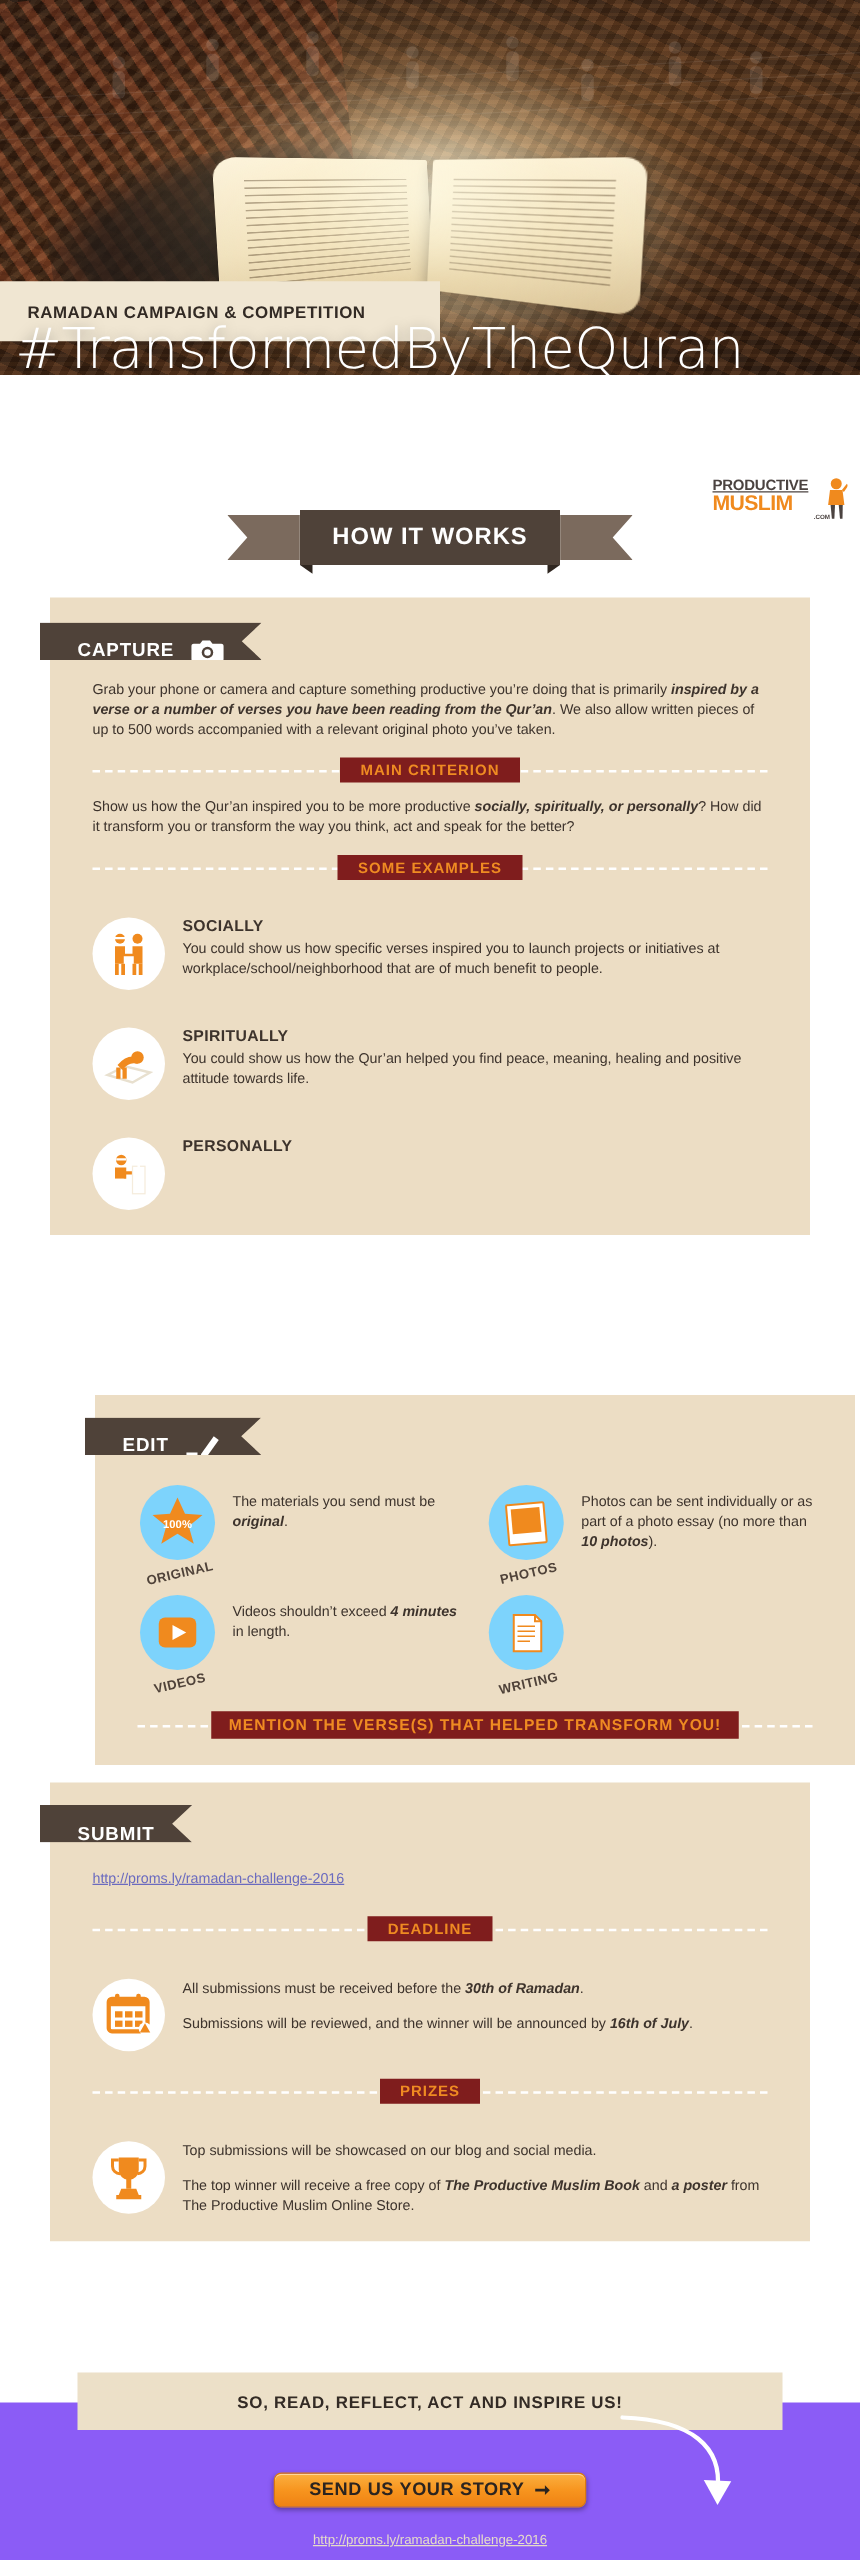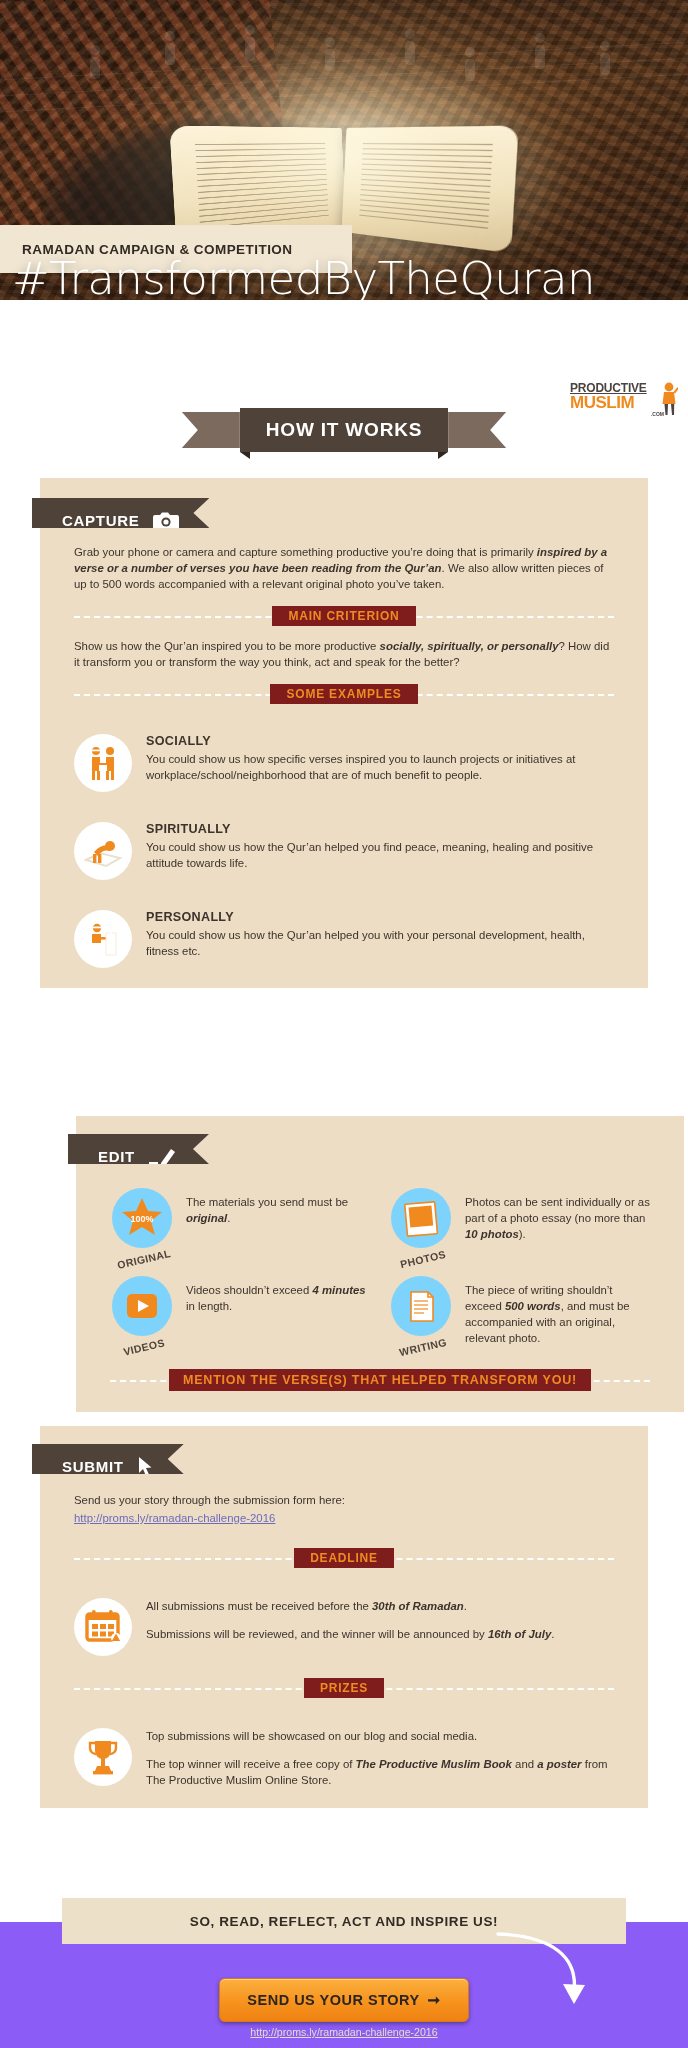--- a/index.html
+++ b/index.html
@@ -439,7 +439,6 @@
       </div>
       <div class="extext">
         <div class="extitle">PERSONALLY</div>
-        <div class="exbody">You could show us how the Qur’an helped you with your personal development, health, fitness etc.</div>
       </div>
     </div>
   </div>

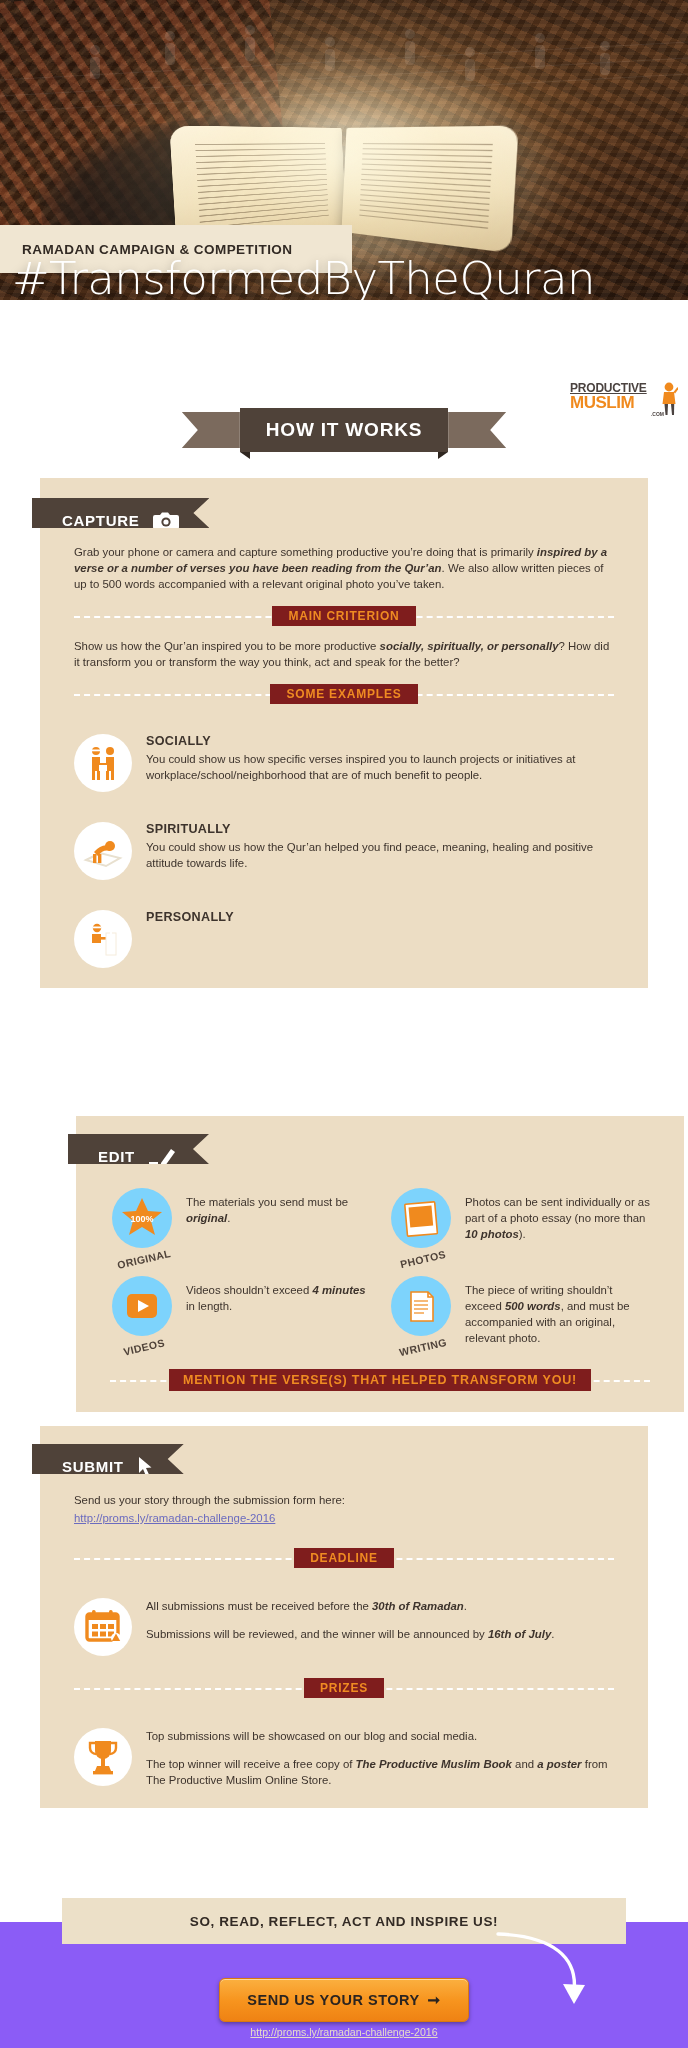--- a/index.html
+++ b/index.html
@@ -521,9 +521,6 @@
           </div>
           <div class="edit-cap">WRITING</div>
         </div>
-        <div class="edit-text">
-          <span>The piece of writing shouldn’t exceed </span><b>500 words</b><span>, and must be accompanied with an original, relevant photo.</span>
-        </div>
       </div>
     </div>
 

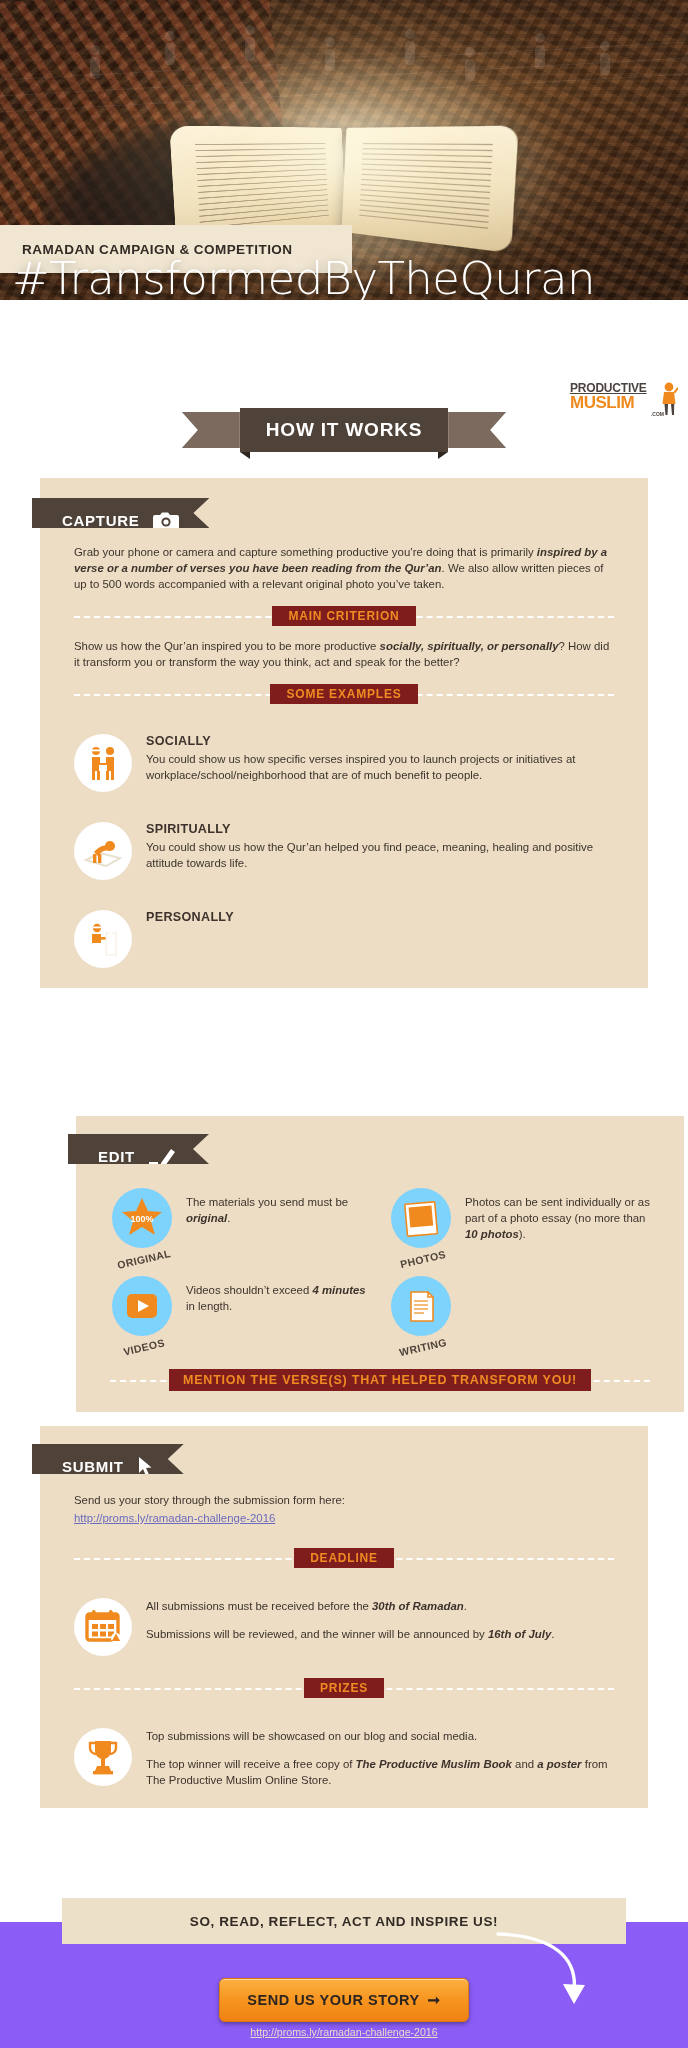--- a/index.html
+++ b/index.html
@@ -531,7 +531,7 @@
 </div>
 
 <div class="panel" style="top:1426px;">
-  <div class="tag" style="margin-left:-8px; margin-top:18px;">
+  <div class="tag" style="margin-left:-8px; margin-top:18px;flex-direction:column;">
     <span class="tag-label">SUBMIT</span>
     <span class="tag-icon">
       <svg width="16" height="21" viewBox="0 0 16 21">

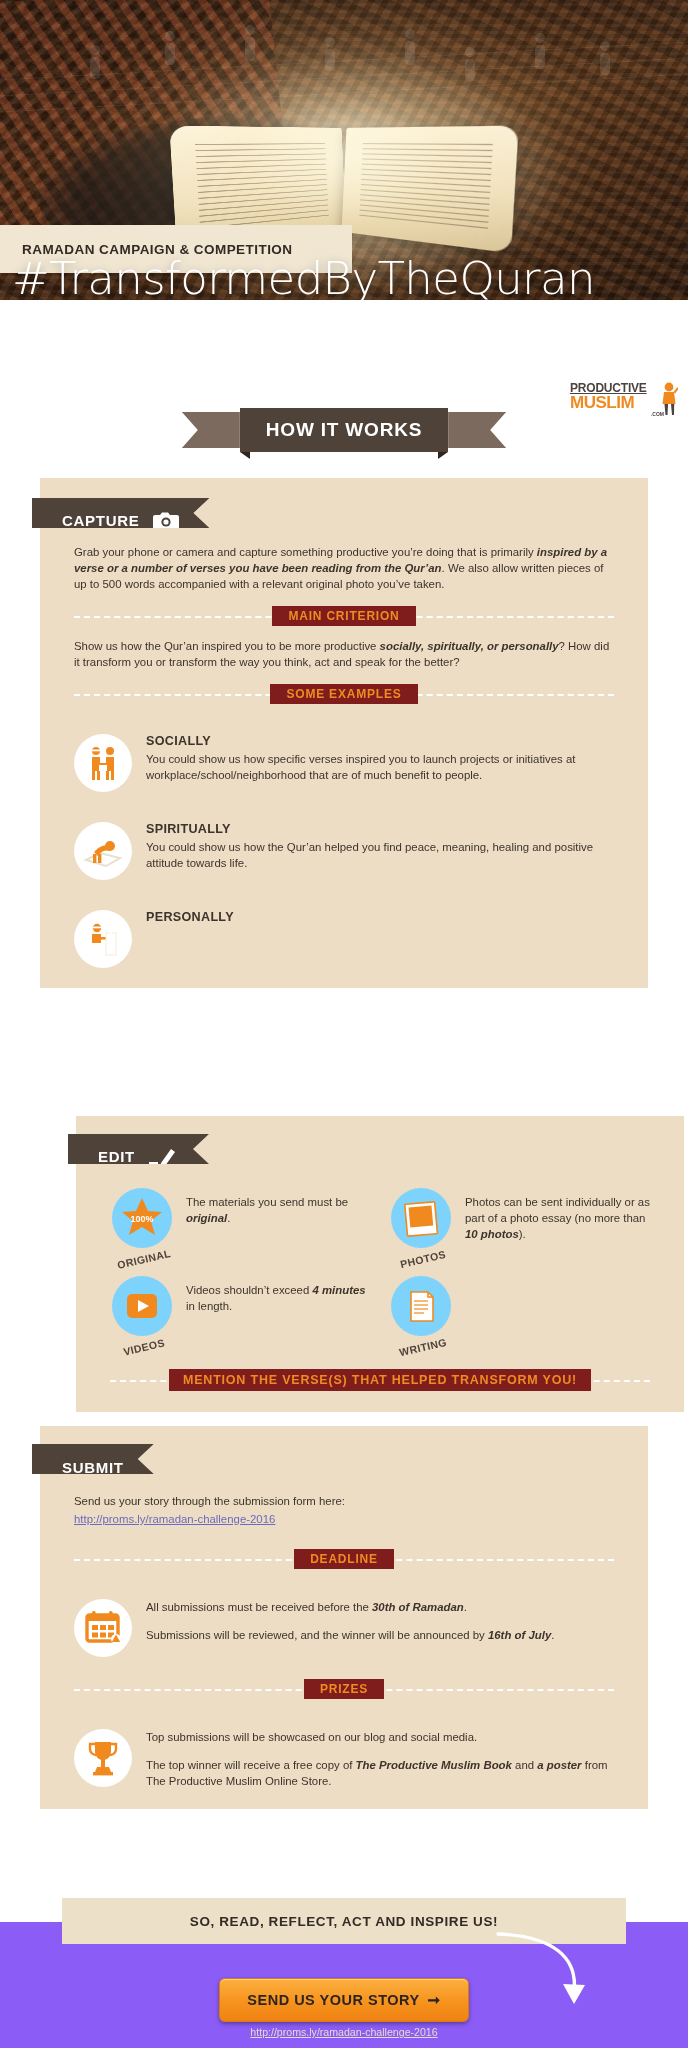--- a/index.html
+++ b/index.html
@@ -542,7 +542,6 @@
   </div>
 
   <div class="panel-body" style="padding-top:16px;">
-    <p class="ptext">Send us your story through the submission form here:</p>
     <a class="link" href="#">http://proms.ly/ramadan-challenge-2016</a>
 
     <div class="divider" style="margin-top:22px;">

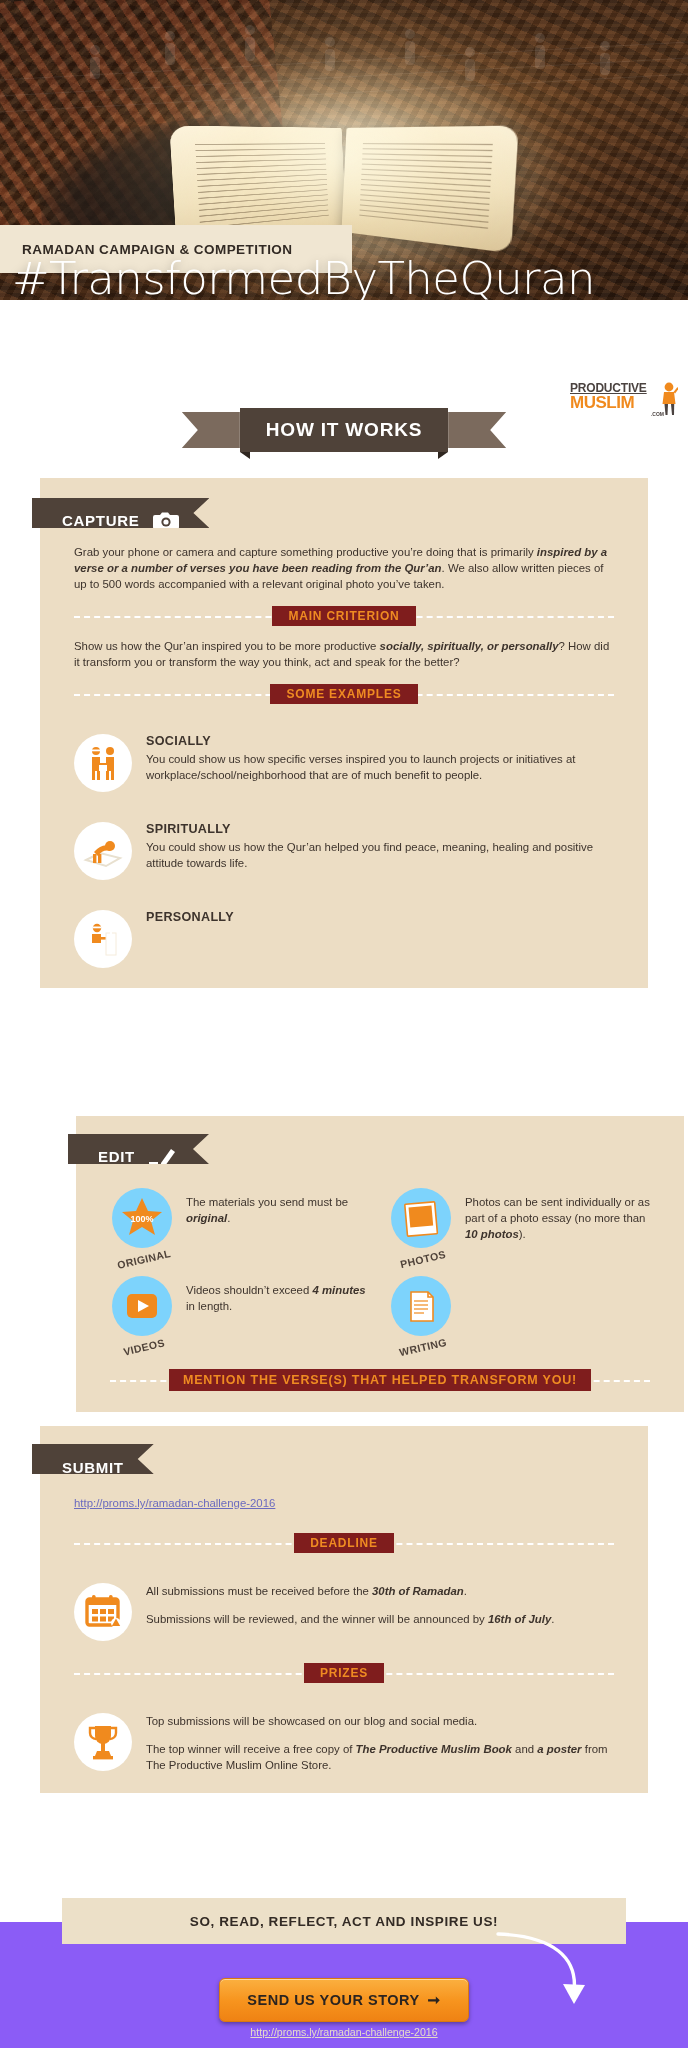--- a/index.html
+++ b/index.html
@@ -264,7 +264,7 @@
   }
   .cta {
     position: absolute; left: 50%; top: 56px; transform: translateX(-50%);
-    width: 250px; height: 44px;
+    width: 250px; height: 28px;
     border-radius: 6px;
     background: linear-gradient(180deg, #f9a game, #f59e1b);
     background: linear-gradient(180deg, #fbb040 0%, #f7941e 52%, #ef8213 100%);

